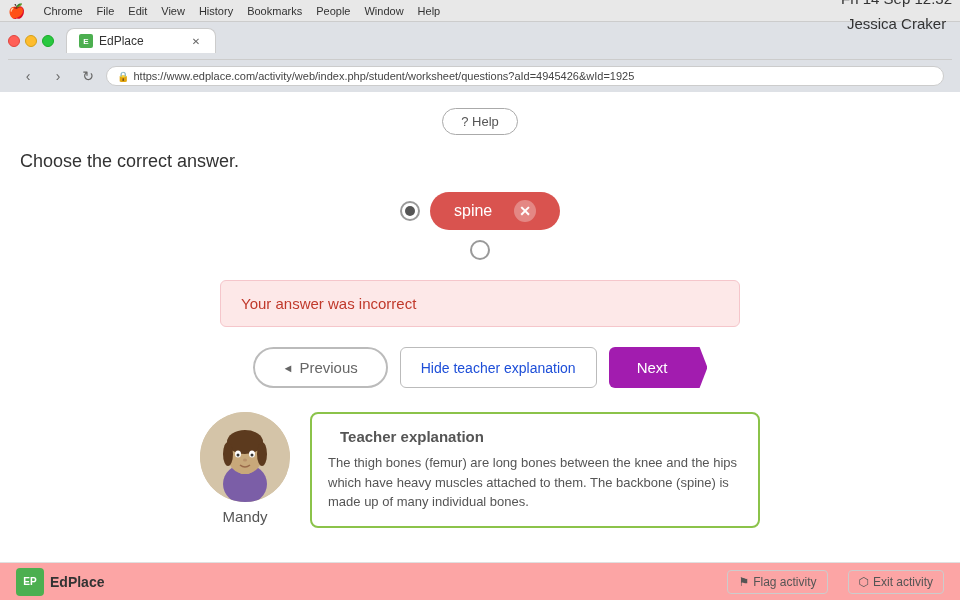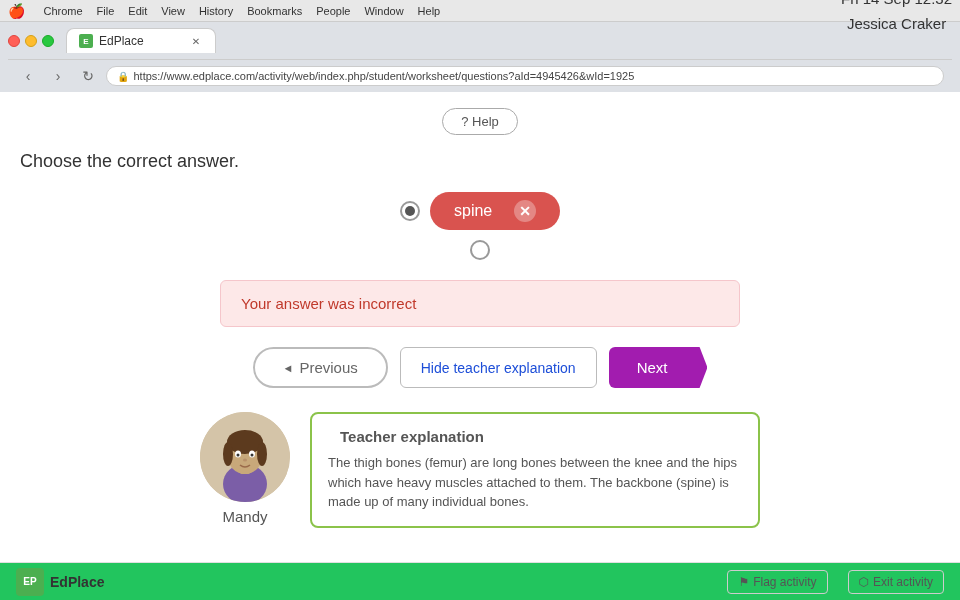--- a/index.html
+++ b/index.html
@@ -387,7 +387,7 @@
       left: 0;
       right: 0;
       height: 38px;
-      background: #22c55e;
+      background: #fca5a5;
       border-top: 1px solid #e0e0e0;
       display: flex;
       align-items: center;

